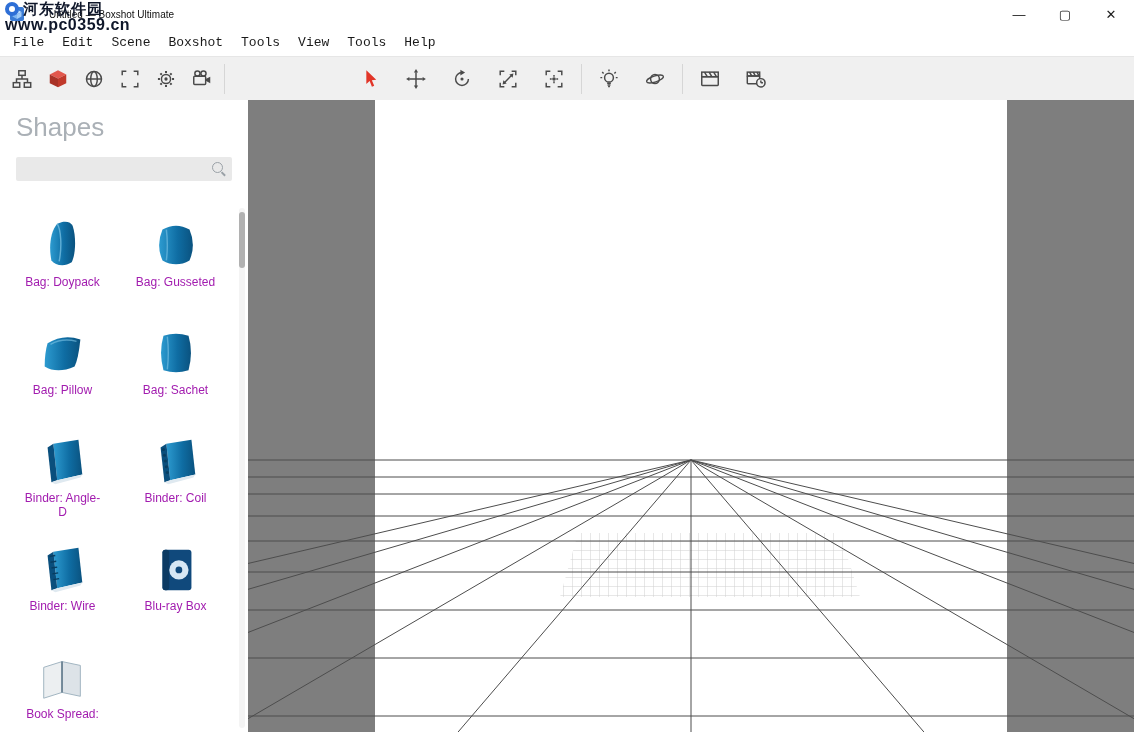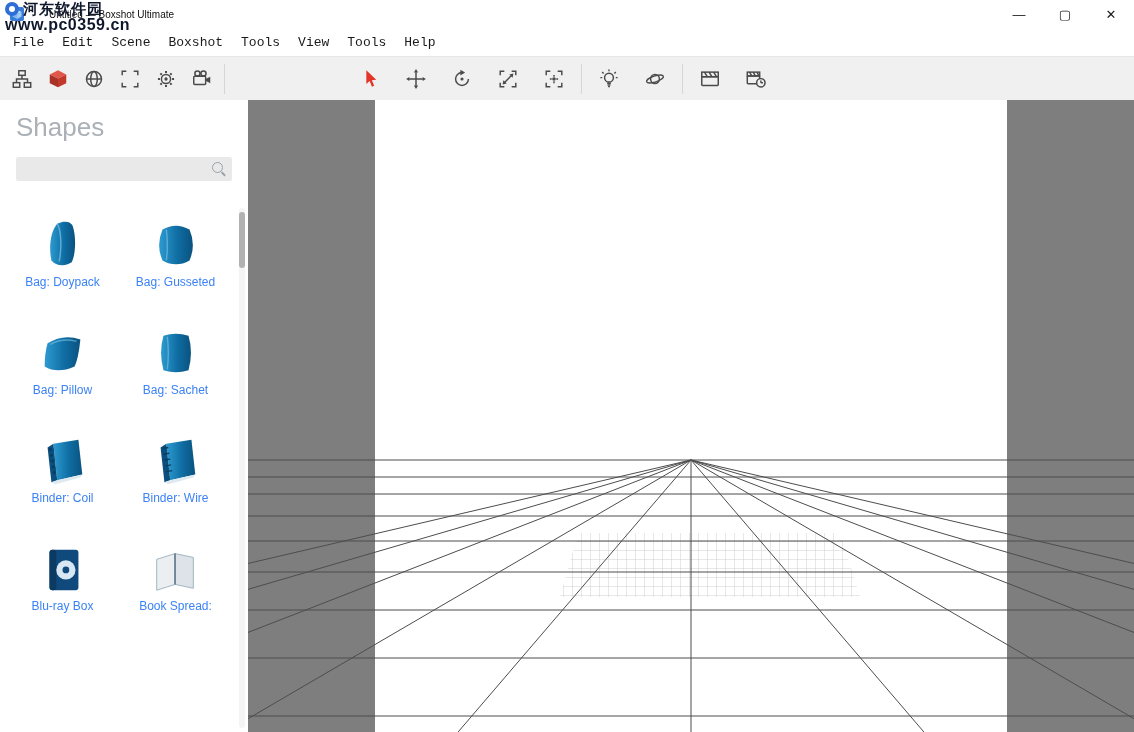--- a/index.html
+++ b/index.html
@@ -43,7 +43,7 @@
   .shape-item { height:108px; display:flex; flex-direction:column; align-items:center; cursor:default; }
   .shape-icon { width:54px; height:54px; margin-top:6px; }
   .shape-icon svg { width:54px; height:54px; display:block; }
-  .shape-label { margin-top:3px; font-size:12px; color:#3b82f6; text-align:center; line-height:14px; max-width:84px; }
+  .shape-label { margin-top:3px; font-size:12px; color:#a21caf; text-align:center; line-height:14px; max-width:84px; }
   .panel-scrollbar { position:absolute; right:3px; top:108px; bottom:4px; width:6px; background:#f4f4f4; border-radius:3px; }
   .panel-scroll-thumb { position:absolute; top:4px; left:0; width:6px; height:56px; background:#b1b1b1; border-radius:3px; }
   

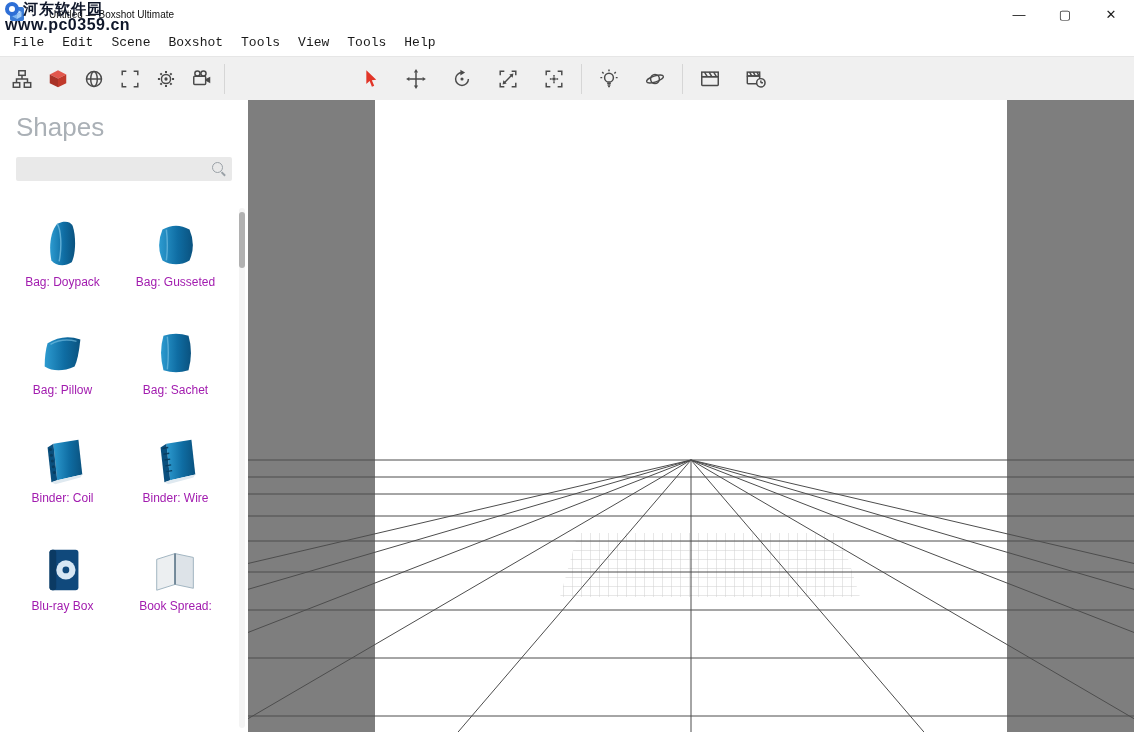--- a/index.html
+++ b/index.html
@@ -278,6 +278,23 @@
           </svg>
         </div>
         <div class="shape-label">Bag: Sachet</div>
+      </div>
+      <div class="shape-item">
+        <div class="shape-icon">
+          <svg viewBox="0 0 56 56">
+            <defs>
+              <linearGradient id="bgG" x1="0" y1="0" x2="1" y2="0">
+                <stop offset="0" stop-color="#2d9bd0"></stop>
+                <stop offset="0.55" stop-color="#0f6da3"></stop>
+                <stop offset="1" stop-color="#0a527f"></stop>
+              </linearGradient>
+            </defs>
+            <polygon points="18,10 44,6 48,42 22,48" fill="url(#bgG)"></polygon>
+            <polygon points="12,14 18,10 22,48 16,50" fill="#0a4f7d"></polygon>
+            <polygon points="16,50 22,48 48,42 46,45 20,52" fill="#dfe9f0"></polygon>
+          </svg>
+        </div>
+        <div class="shape-label">Binder: Angle-D</div>
       </div>
       <div class="shape-item">
         <div class="shape-icon">

